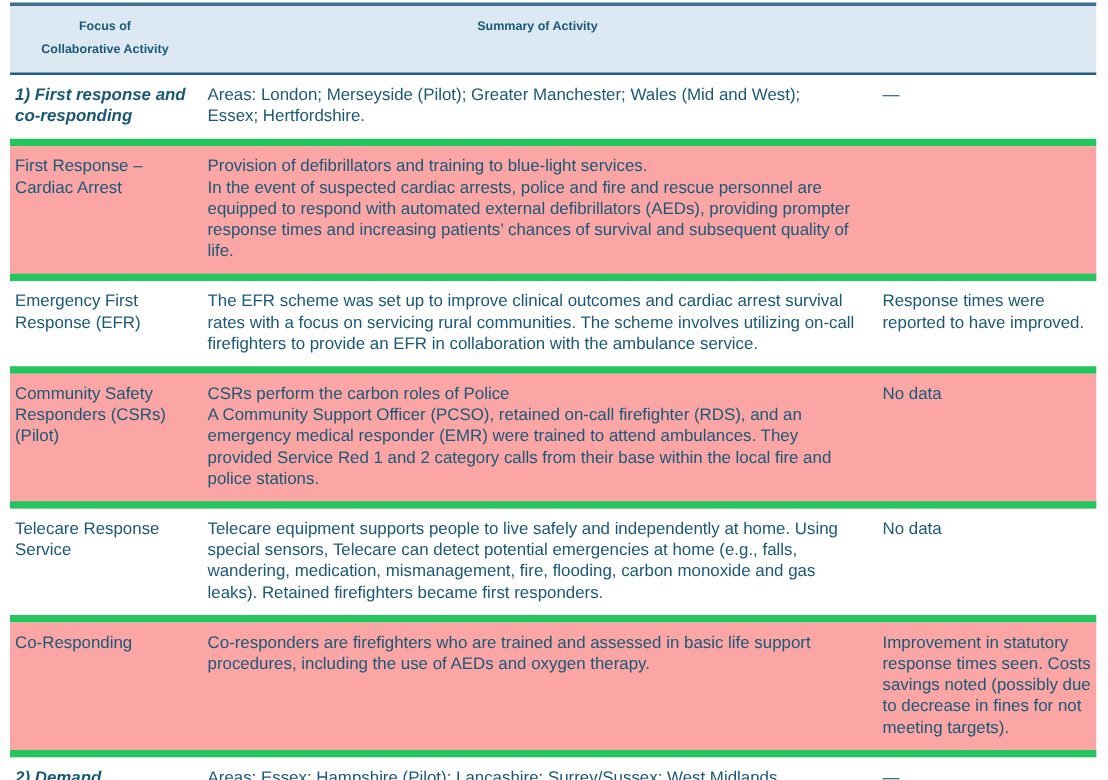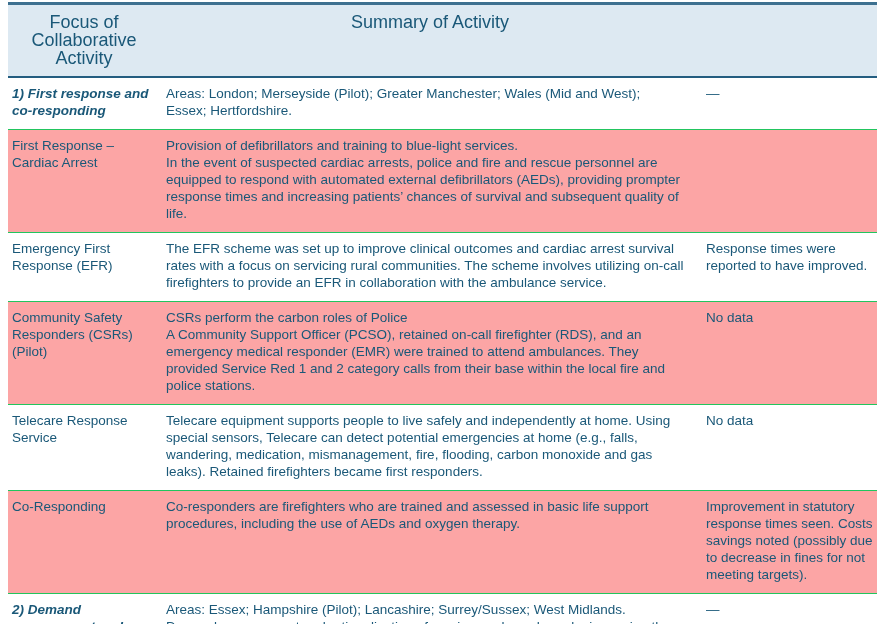--- a/index.html
+++ b/index.html
@@ -23,8 +23,8 @@
   .header-row {
     background: #dde9f2;
     border-bottom: 2px solid #235d80;
-    font-weight: normal;
-    font-size: 18px;
+    font-weight: bold;
+    font-size: 10px;
     line-height: 18px;
   }
   .header-cell {

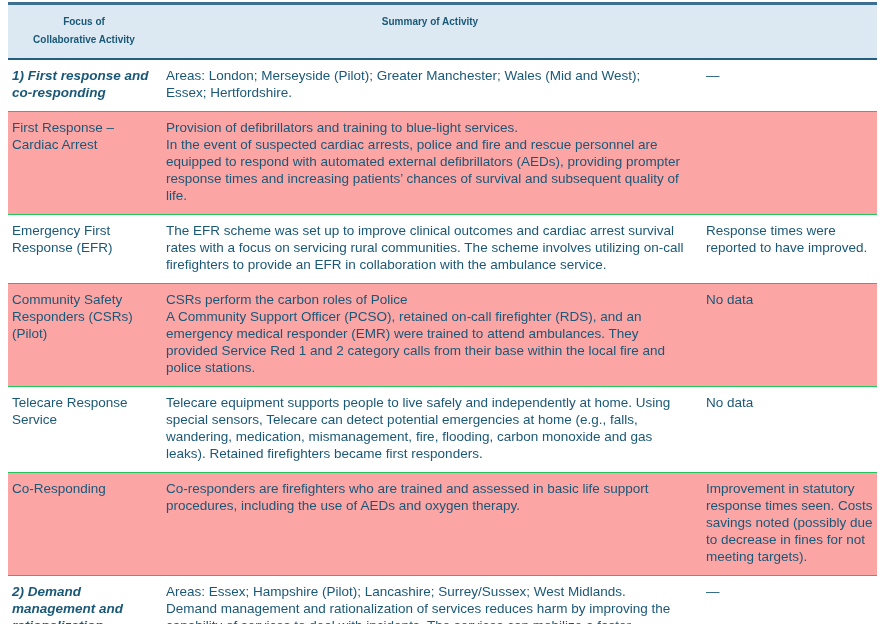--- a/index.html
+++ b/index.html
@@ -34,7 +34,7 @@
   }
   .body-row { background: #ffffff; }
   .body-row.shaded { background: #fca5a5; }
-  .body-row { border-bottom: 1px solid #22c55e; }
+  .body-row { border-bottom: 6px solid #22c55e; }
   .cell {
     font-size: 13.5px;
     line-height: 17px;

